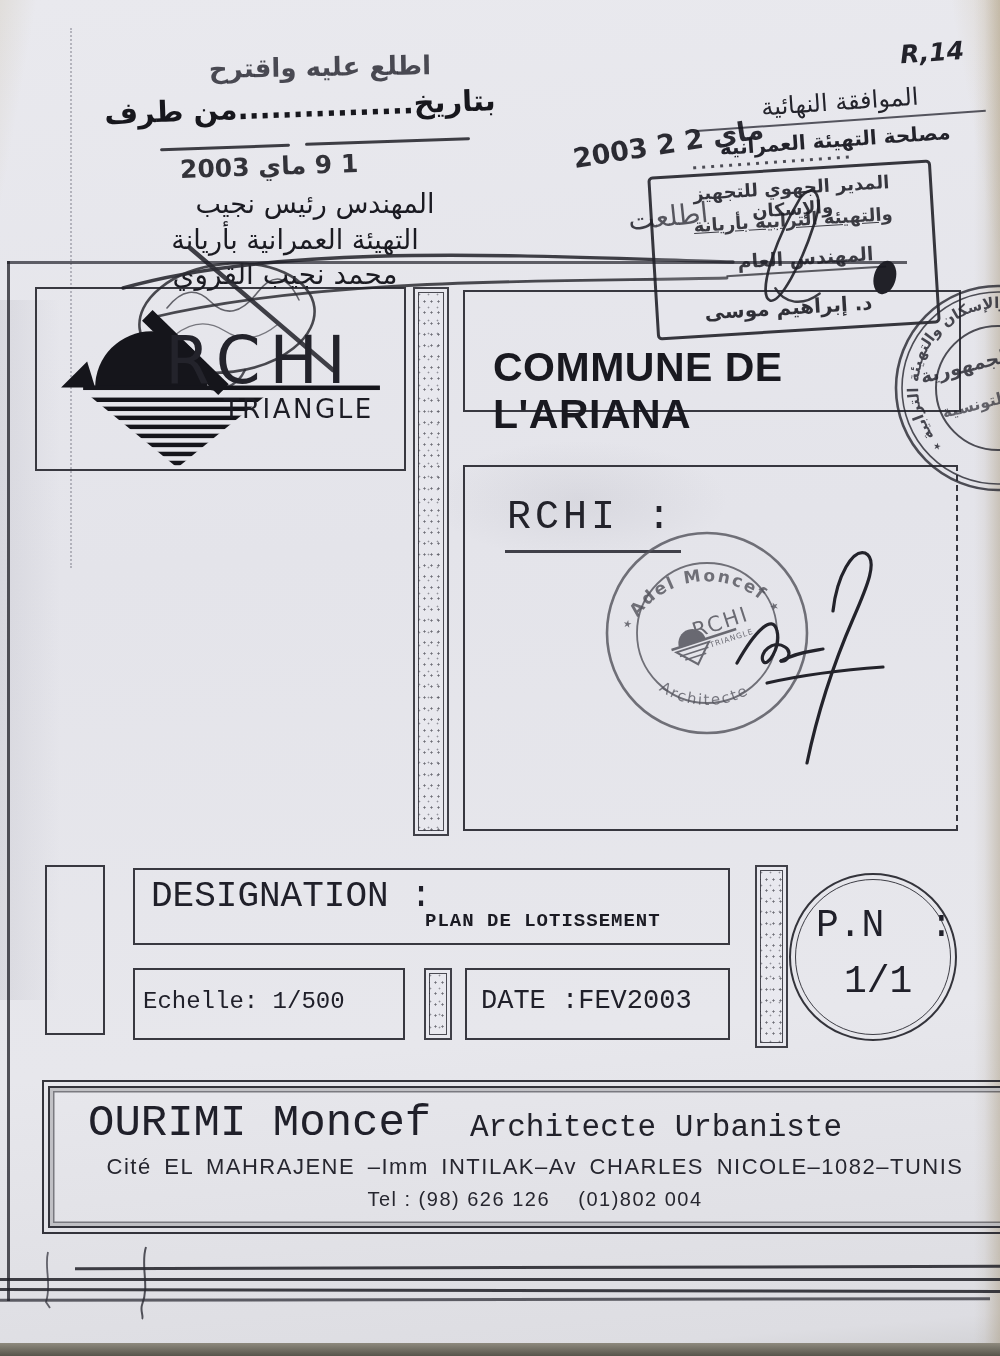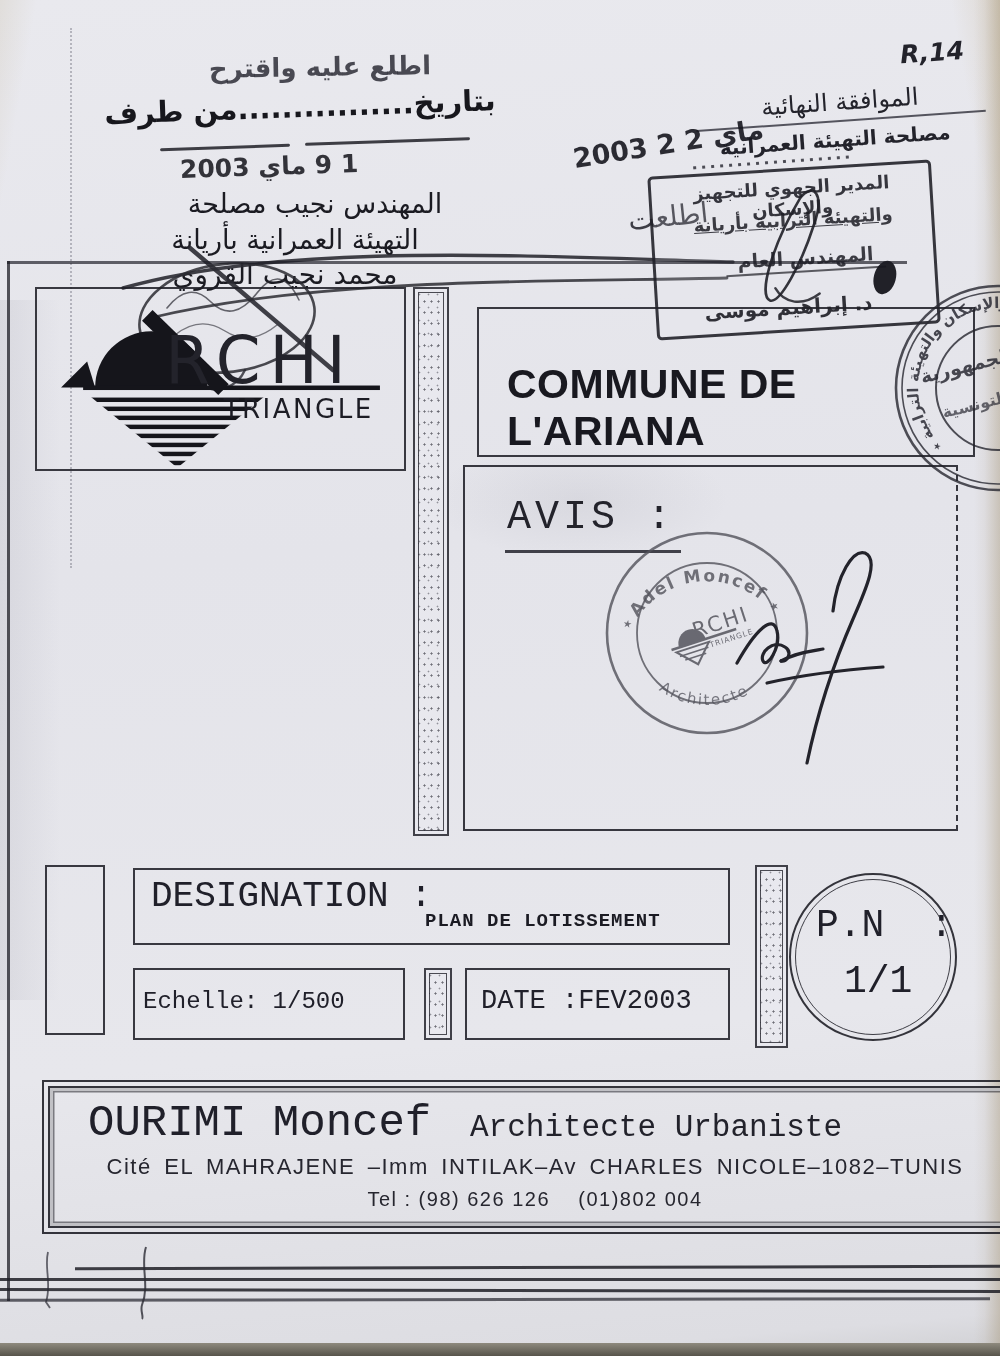--- a/index.html
+++ b/index.html
@@ -53,7 +53,7 @@
   <div class="hline" style="left:160px; top:146px; width:130px; height:3px; transform:rotate(-2deg); border-radius:2px;"></div>
   <div class="hline" style="left:305px; top:140px; width:165px; height:3px; transform:rotate(-2deg); border-radius:2px;"></div>
   <div class="abs ar" style="left:180px; top:152px; font-size:25px; font-weight:bold; letter-spacing:2px; color:rgba(25,25,32,.88); transform:rotate(-2deg);">1 9 ماي 2003</div>
-  <div class="abs ar" style="left:150px; top:188px; width:330px; font-size:27px; color:#1b1b22; text-align:center;">المهندس نجيب مصلحة</div>
+  <div class="abs ar" style="left:150px; top:188px; width:330px; font-size:27px; color:#1b1b22; text-align:center;">المهندس رئيس نجيب</div>
   <div class="abs ar" style="left:105px; top:224px; width:380px; font-size:27px; color:#1b1b22; text-align:center;">التهيئة العمرانية بأريانة</div>
   <div class="abs ar" style="left:120px; top:258px; width:330px; font-size:28px; color:#1b1b22; text-align:center;">محمد نجيب القروي</div>
 

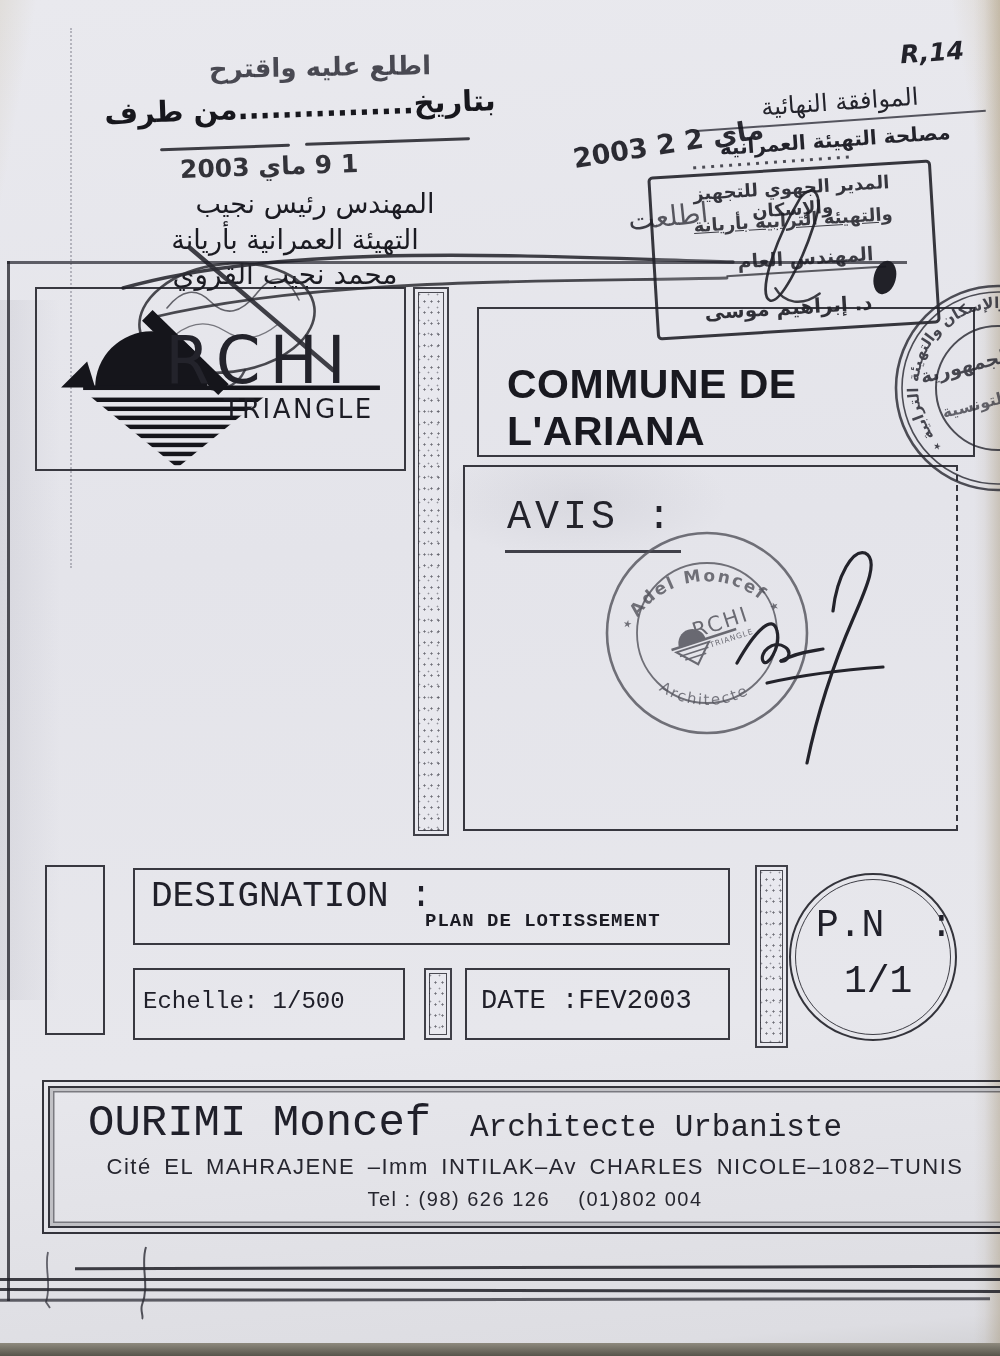--- a/index.html
+++ b/index.html
@@ -132,7 +132,7 @@
       <div></div>
     </div>
 
-  <div class="box" style="left:477px; top:290px; width:498px; height:150px;margin-top:17px;">
+  <div class="box" style="left:463px; top:290px; width:498px; height:122px;">
     <div class="abs sans" style="left:28px; top:52px; font-size:41px; font-weight:bold; letter-spacing:.5px; color:#191920;">COMMUNE DE L'ARIANA</div>
   </div>
 

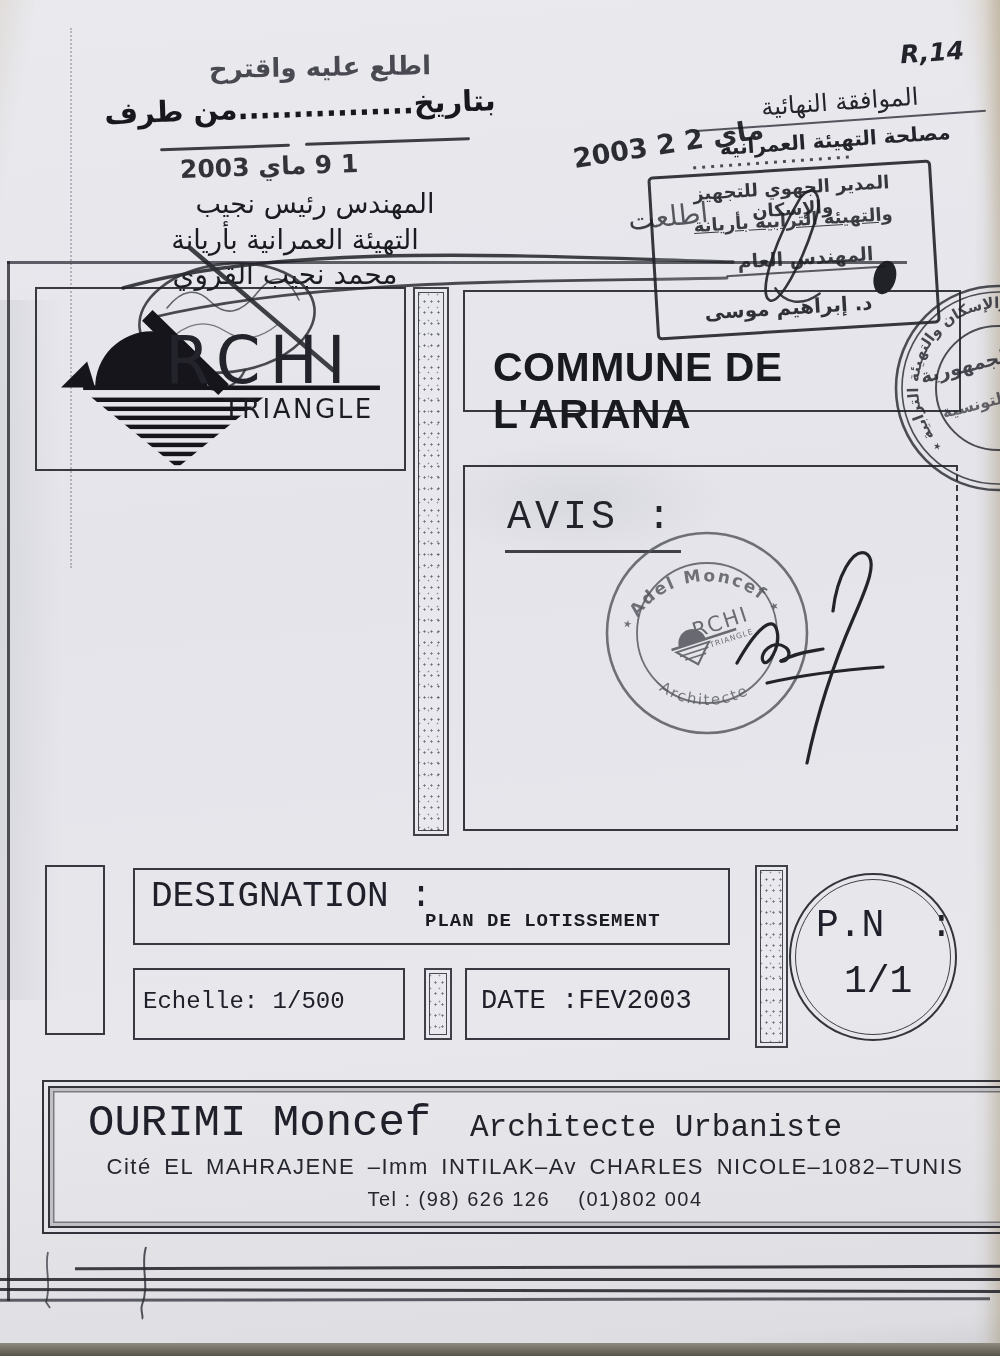--- a/index.html
+++ b/index.html
@@ -137,7 +137,7 @@
   </div>
 
   <div class="box" style="left:463px; top:465px; width:495px; height:366px; border-right-style:dashed;">
-    <div class="abs mono" style="left:40px; top:28px; font-size:40px; letter-spacing:4px; color:#23232b; border-bottom:3px solid rgba(35,35,45,.85); padding:0 6px 10px 2px;">AVIS :</div>
+    <div class="abs mono" style="left:40px; top:28px; font-size:40px; letter-spacing:4px; color:#23232b; border-bottom:3px solid rgba(35,35,45,.85); padding:0 6px 10px 2px;">RCHI :</div>
   </div>
 
   <svg class="abs" style="left:594px; top:520px; width:226px; height:226px;" viewBox="0 0 226 226">

